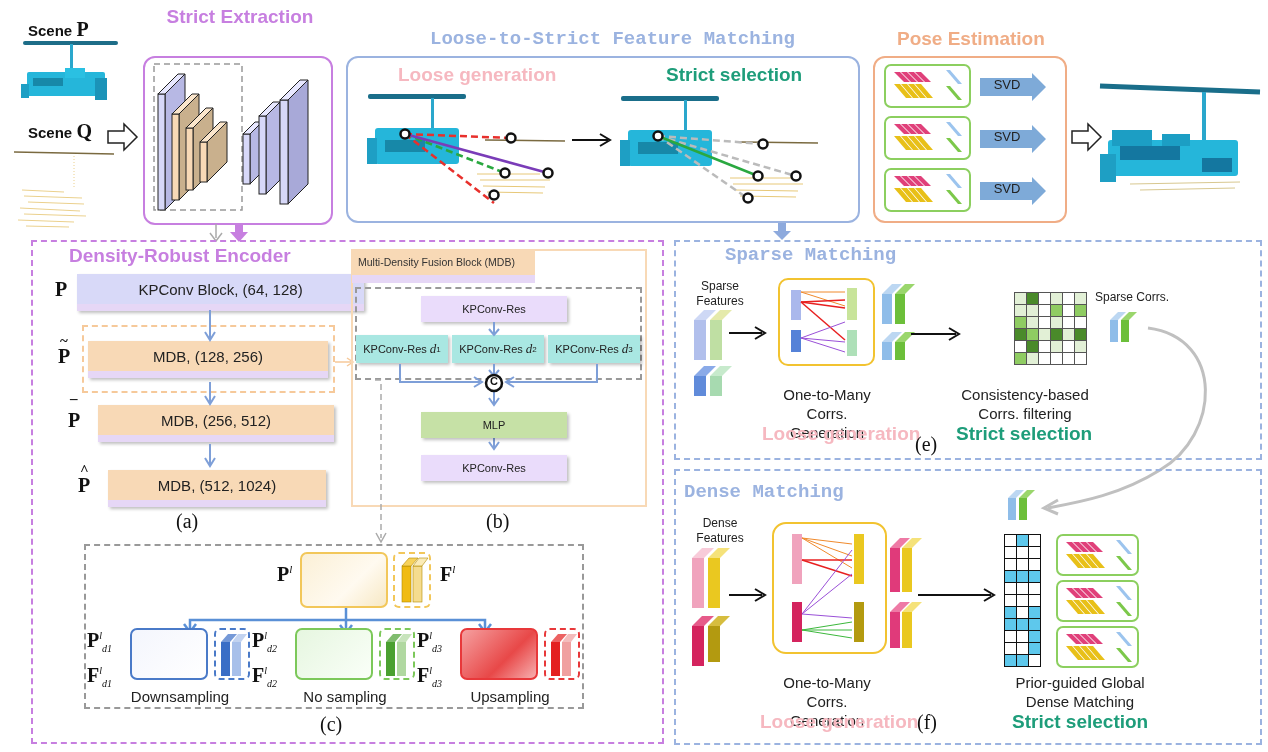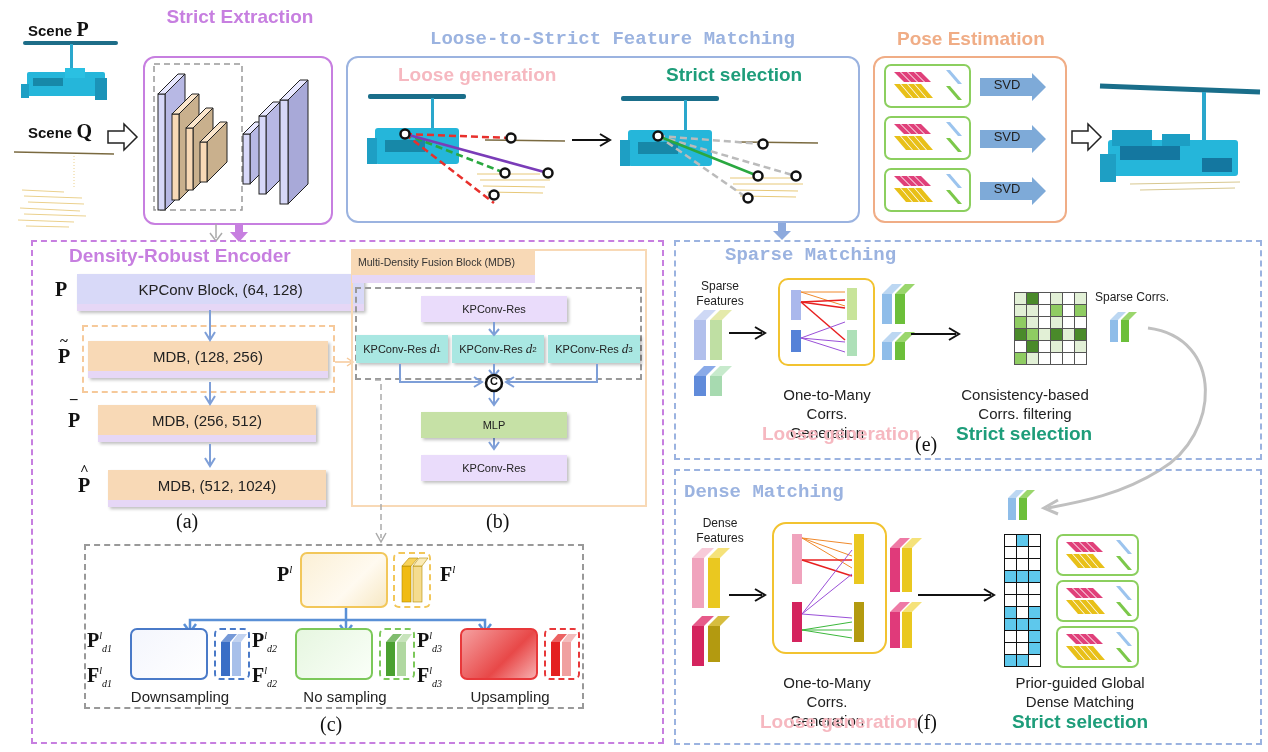--- a/index.html
+++ b/index.html
@@ -264,7 +264,7 @@
     <div class="math" style="left:68px;top:409px;">
          <span style="position:relative;display:inline-block;"><span style="position:absolute;left:2px;top:-12px;font-size:15px;font-weight:bold;">¯</span><span>P</span></span>
        </div>
-       <div class="blk" style="left:98px;top:405px;width:218px;">
+       <div class="blk" style="left:98px;top:405px;width:236px;">
          <div class="top" style="height:30px;background:#f8d9b6;">MDB, (256, 512)</div>
          <div class="stripe"></div>
        </div>

